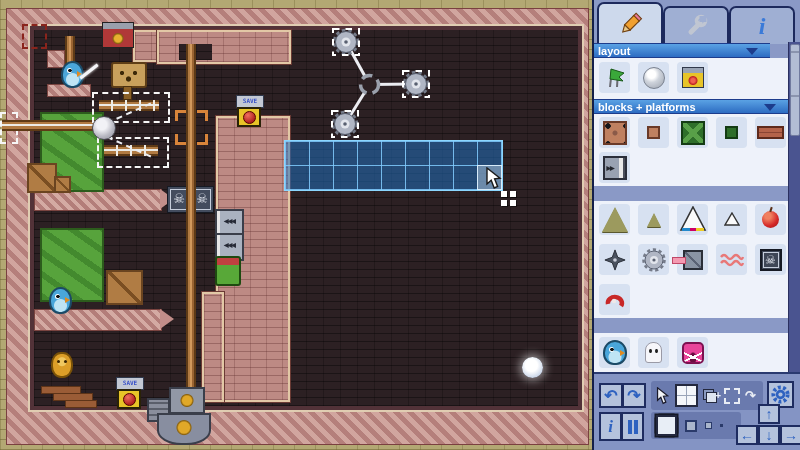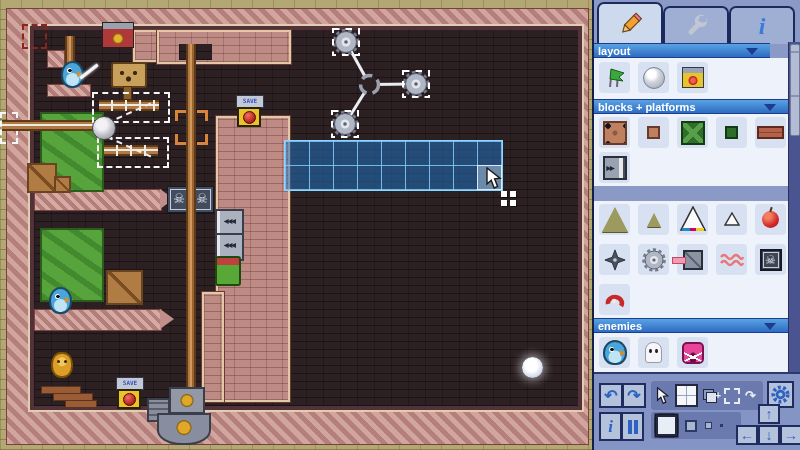--- a/index.html
+++ b/index.html
@@ -360,10 +360,6 @@
       </div>
     </div>
 
-    <div class="abs sechead" style="left:0;top:318px;width:194px;box-sizing:border-box;">
-      <span>enemies</span>
-      <span class="tri"></span>
-    </div>
     <div class="abs secbody" style="left:0;top:333px;width:194px;height:39px;">
       <div class="item" style="left:5px;top:4px;">
           <div class="bird i-bird"></div>

